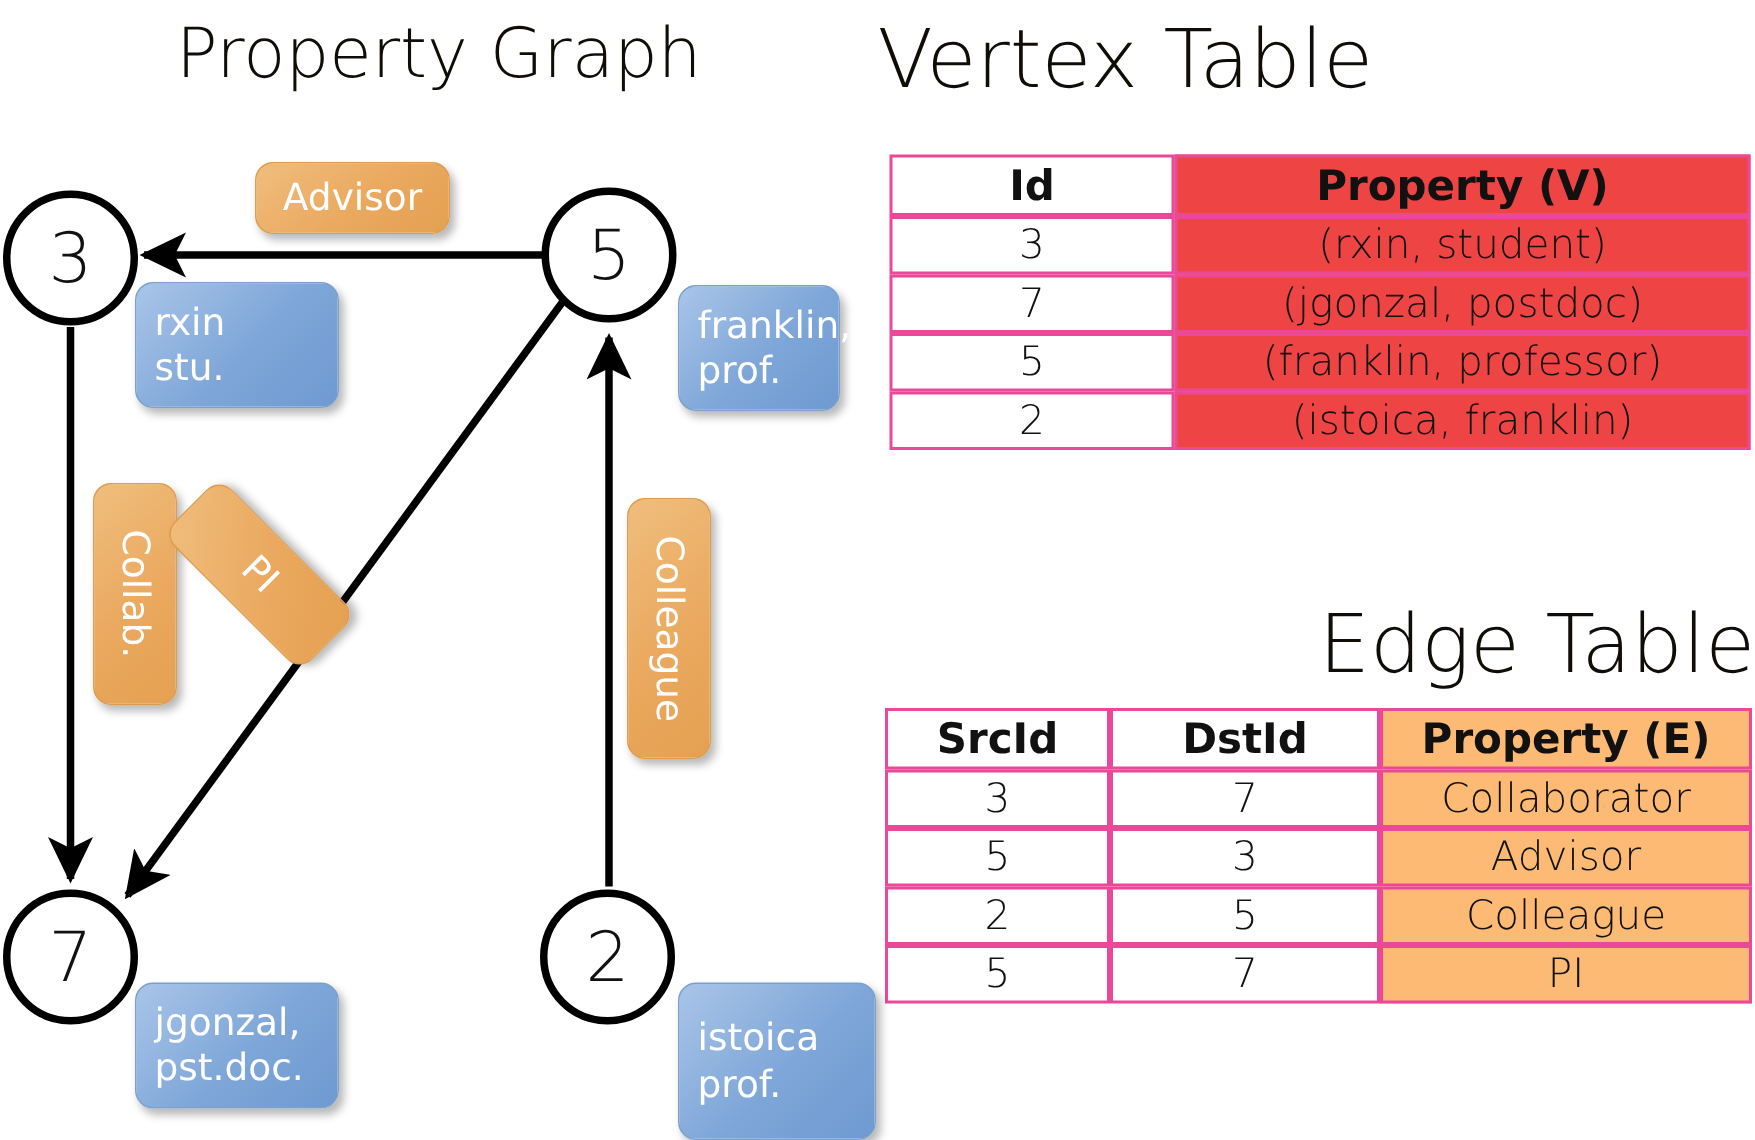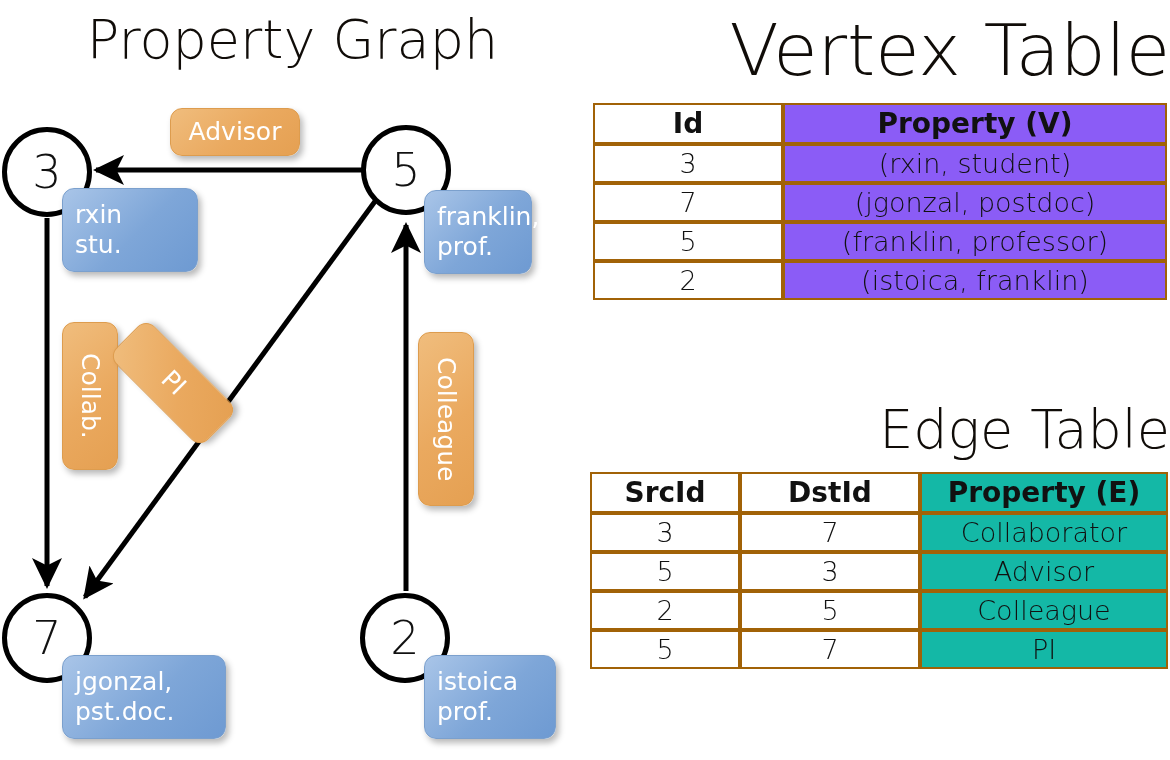--- a/index.html
+++ b/index.html
@@ -19,7 +19,7 @@
     white-space:nowrap;
     letter-spacing:0px;
   }
-  #graph-title{left:0;top:8px;width:585px;text-align:center;font-size:54px;}
+  #graph-title{left:0;top:8px;width:585px;text-align:center;font-size:46px;}
   #vertex-title{left:585px;top:8px;width:585px;text-align:right;font-size:72px;}
   #edge-title{left:585px;top:398px;width:585px;text-align:right;font-size:54px;}
 

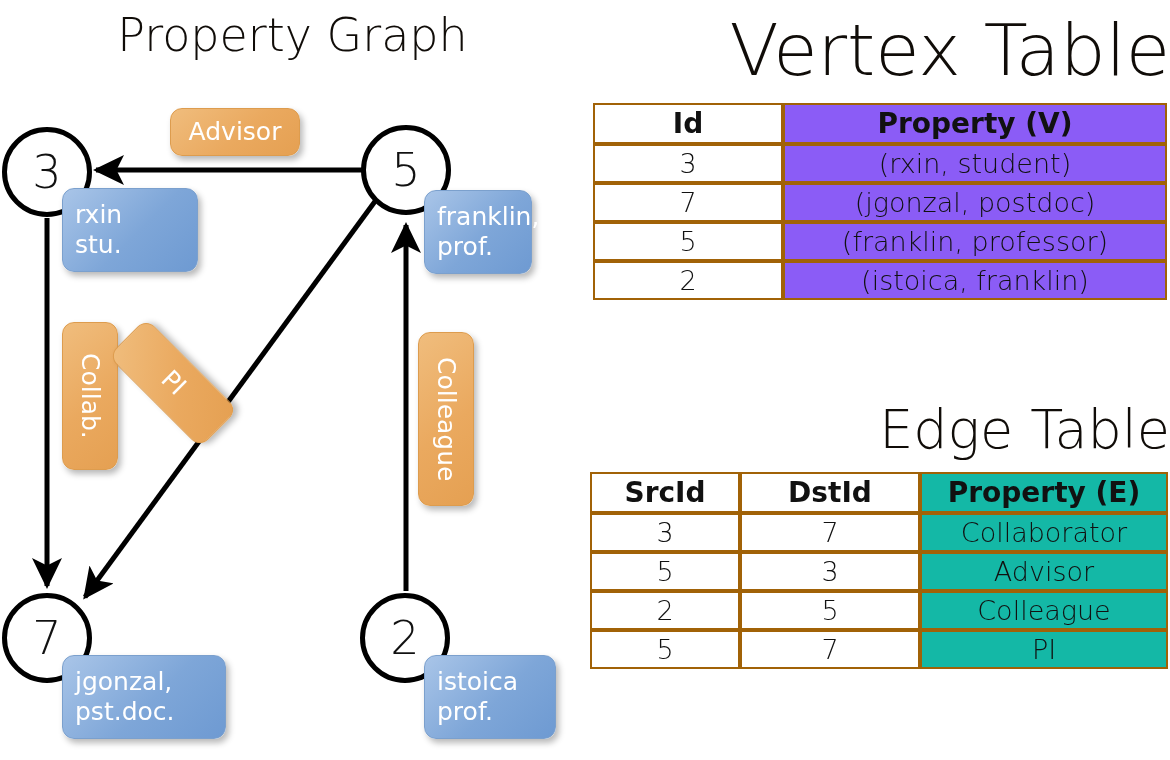--- a/index.html
+++ b/index.html
@@ -20,7 +20,7 @@
     letter-spacing:0px;
   }
   #graph-title{left:0;top:8px;width:585px;text-align:center;font-size:46px;}
-  #vertex-title{left:585px;top:8px;width:585px;text-align:right;font-size:72px;}
+  #vertex-title{left:585px;top:8px;width:585px;text-align:left;font-size:54px;}
   #edge-title{left:585px;top:398px;width:585px;text-align:right;font-size:54px;}
 
   

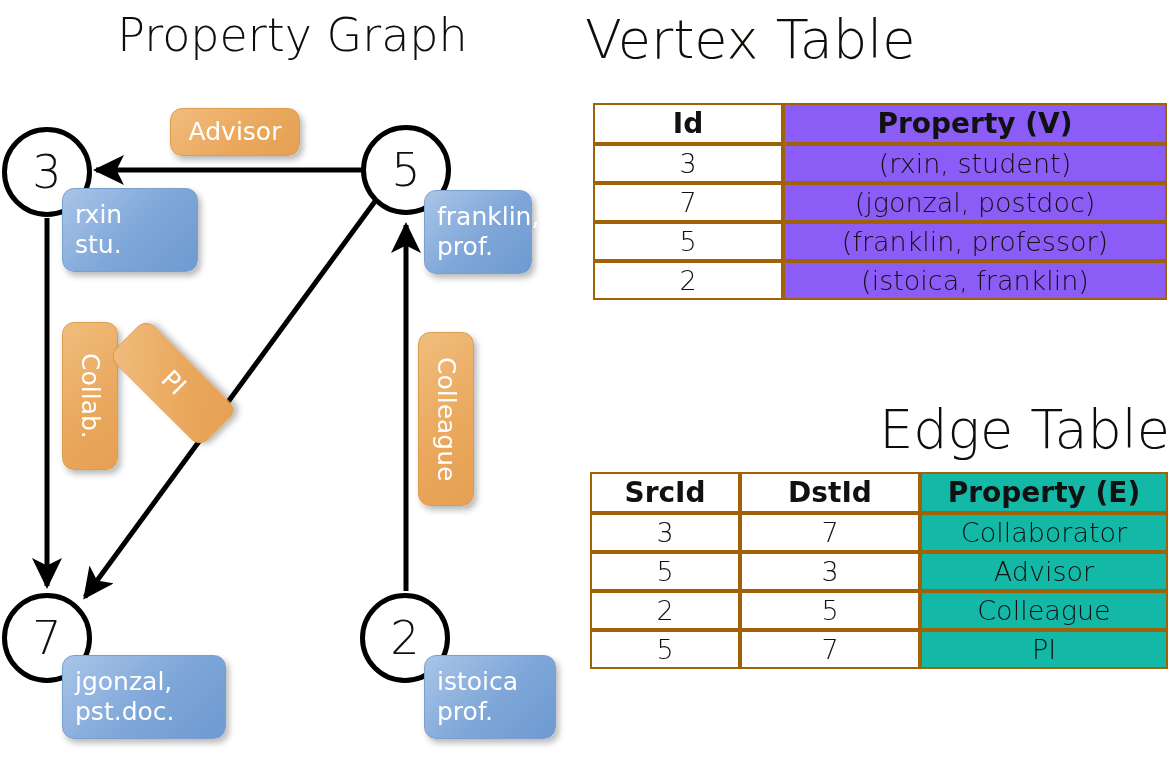--- a/index.html
+++ b/index.html
@@ -67,7 +67,7 @@
     table-layout:fixed;
   }
   table.grid td,table.grid th{
-    border:2px solid #a16207;
+    border:2px solid #ec4899;
     text-align:center;vertical-align:middle;
     font-size:27px;color:#111;font-weight:300;
     padding:2px 4px;

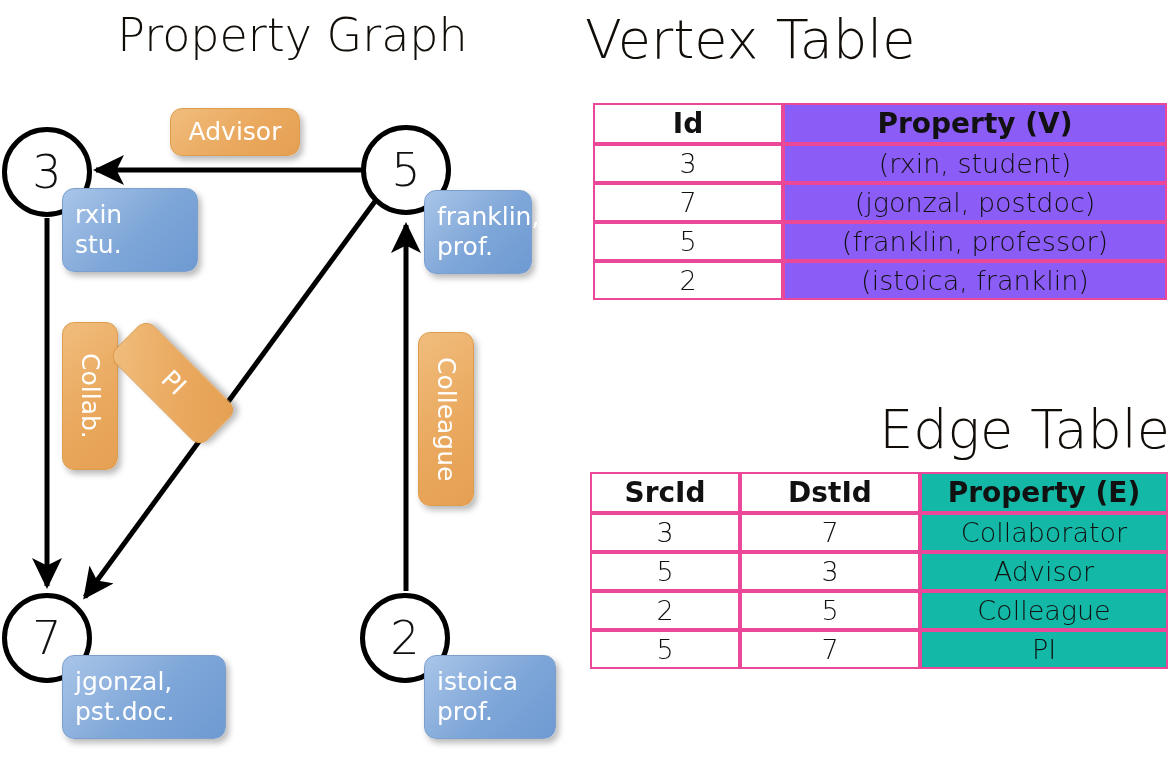--- a/index.html
+++ b/index.html
@@ -74,7 +74,7 @@
   }
   table.grid th{font-weight:700;font-size:28px;}
   td.sep,th.sep{border-left-width:4px;}
-  .cell-blue{background:#8b5cf6;}
+  .cell-blue{background:#ef4444;}
   .cell-orange{background:#14b8a6;margin-top:44px;}
 
   #vertex-table{left:593px;top:103px;width:574px;}

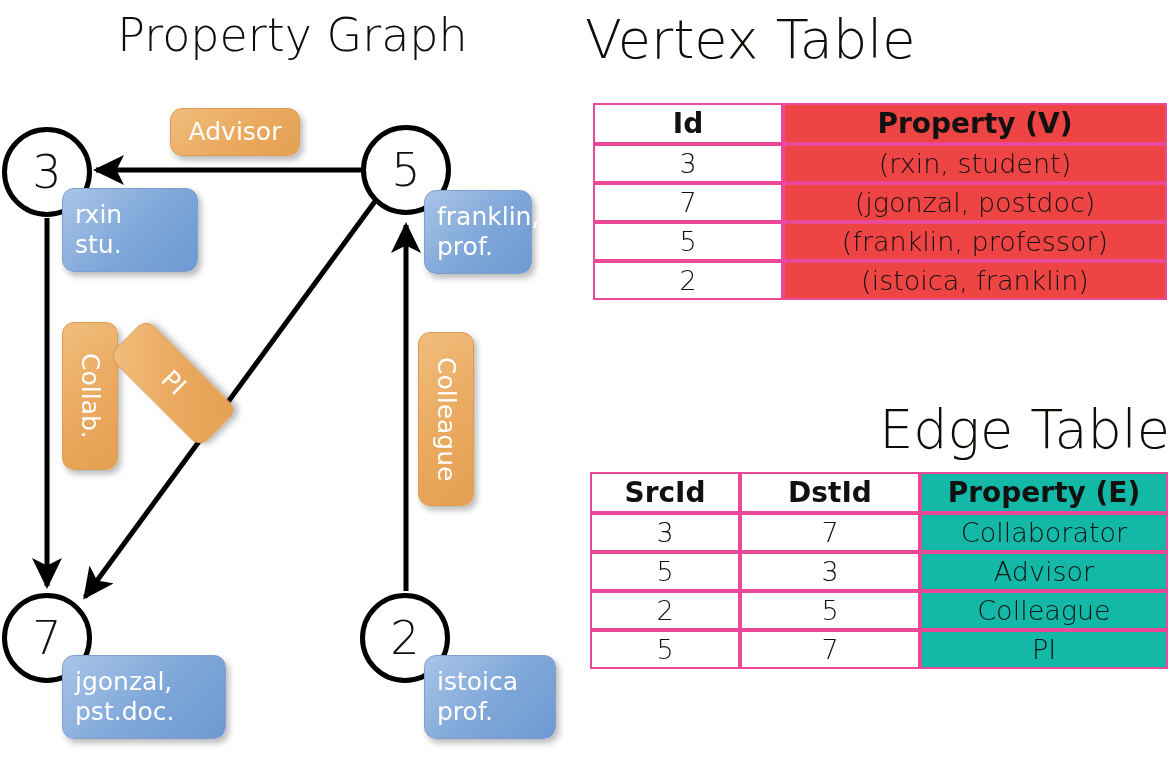--- a/index.html
+++ b/index.html
@@ -46,6 +46,7 @@
   .blue-box{
     background:linear-gradient(135deg,#a9c5e8 0%,#7ea6d8 55%,#6e9ad2 100%);
     border:1px solid #7ba0cd;
+    margin-left:28px;
   }
   .orange-box{
     background:linear-gradient(135deg,#efb977 0%,#e9a color 0%,#e8a85e 60%,#e49f4e 100%);

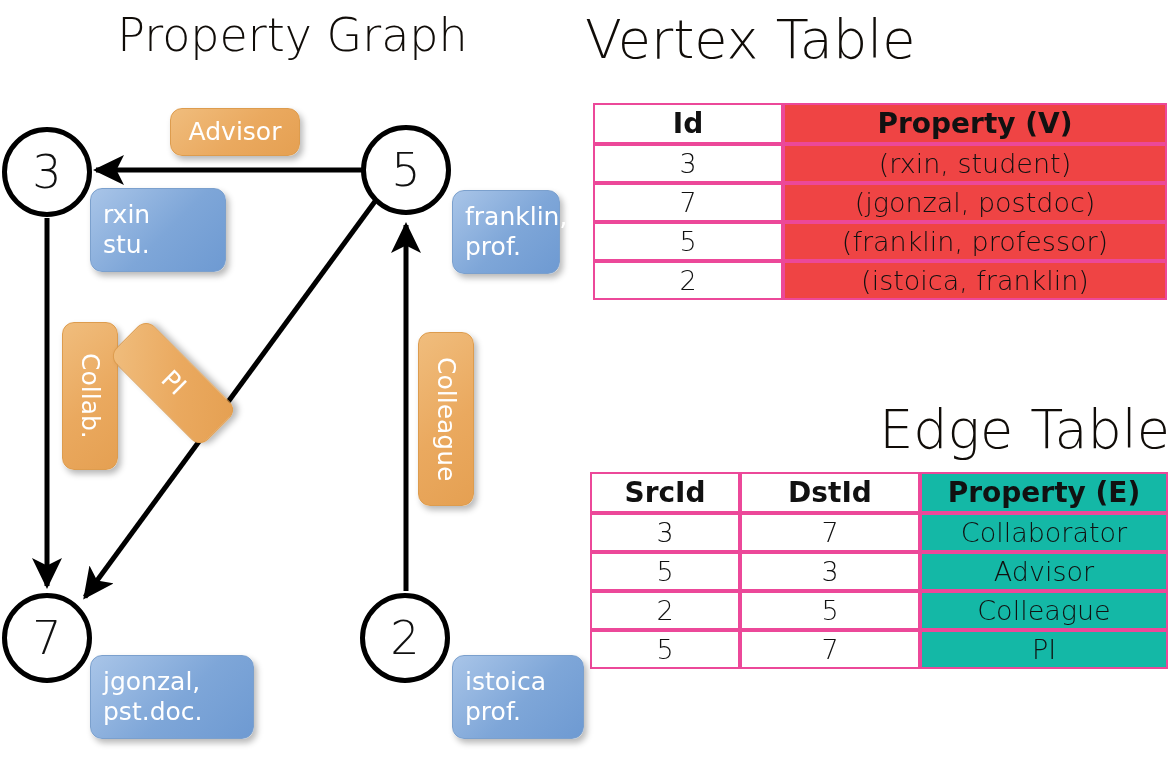--- a/index.html
+++ b/index.html
@@ -76,7 +76,7 @@
   table.grid th{font-weight:700;font-size:28px;}
   td.sep,th.sep{border-left-width:4px;}
   .cell-blue{background:#ef4444;}
-  .cell-orange{background:#14b8a6;margin-top:44px;}
+  .cell-orange{background:#fdba74;margin-top:44px;}
 
   #vertex-table{left:593px;top:103px;width:574px;}
   #edge-table{left:590px;top:472px;width:578px;}

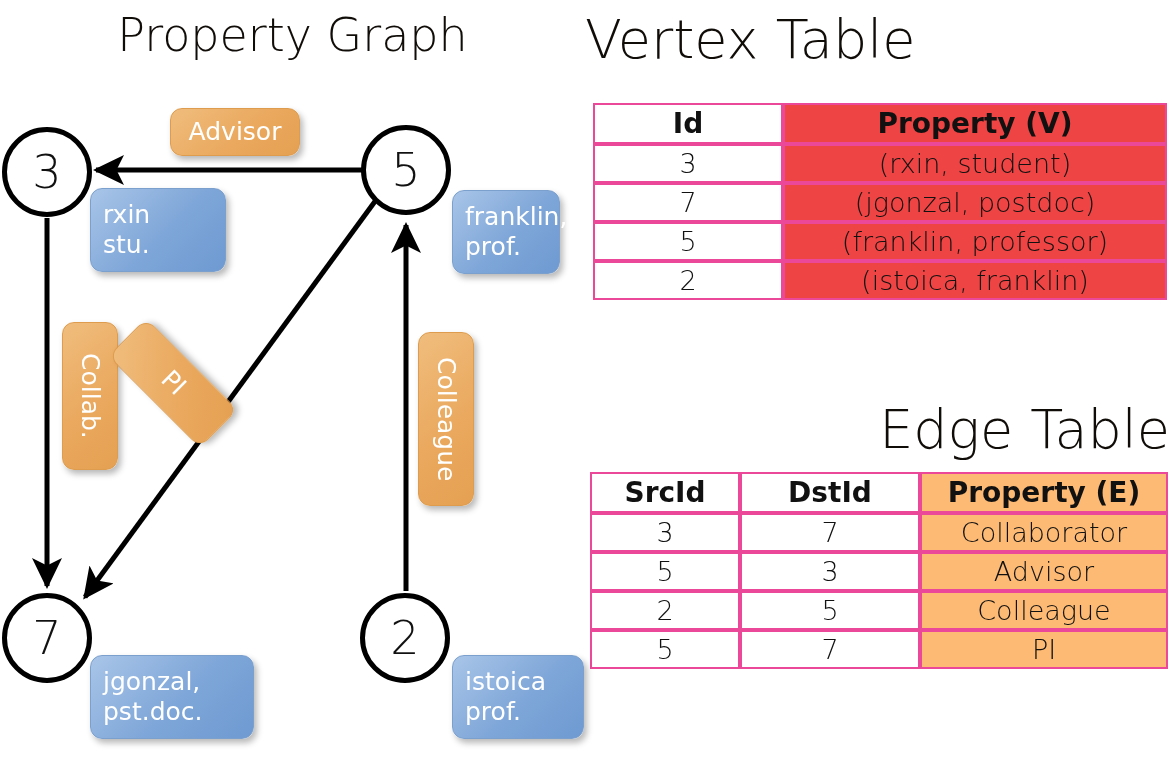--- a/index.html
+++ b/index.html
@@ -133,7 +133,7 @@
     <span>franklin,</span>
     <span>prof.</span>
   </div>
-  <div class="prop-box blue-box" style="left:62px;top:655px;width:164px;height:84px;">
+  <div class="prop-box blue-box" style="left:62px;top:655px;width:136px;height:84px;">
     <span>jgonzal,</span>
     <span>pst.doc.</span>
   </div>

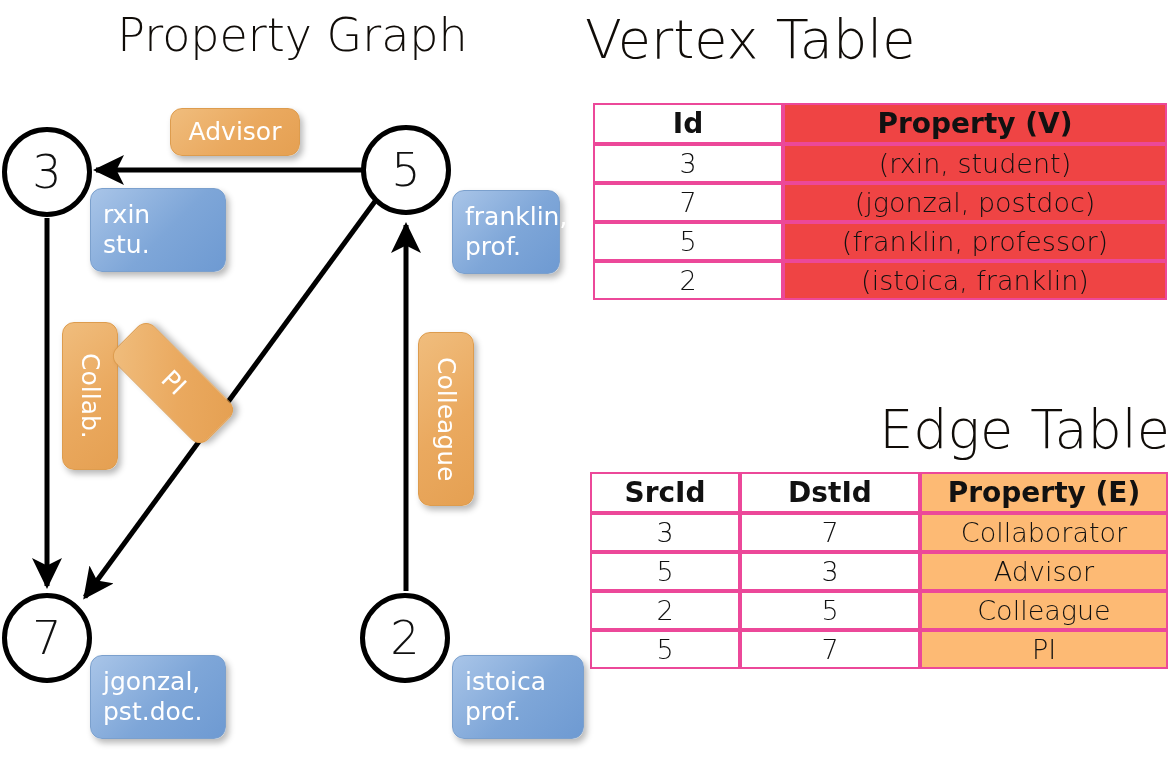--- a/index.html
+++ b/index.html
@@ -137,7 +137,7 @@
     <span>jgonzal,</span>
     <span>pst.doc.</span>
   </div>
-  <div class="prop-box blue-box" style="left:424px;top:655px;width:132px;height:84px;">
+  <div class="prop-box blue-box" style="left:424px;top:655px;width:132px;height:105px;">
     <span>istoica</span>
     <span>prof.</span>
   </div>

